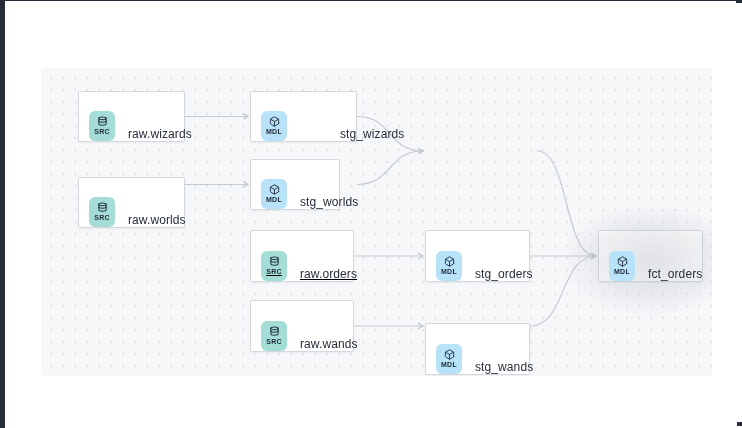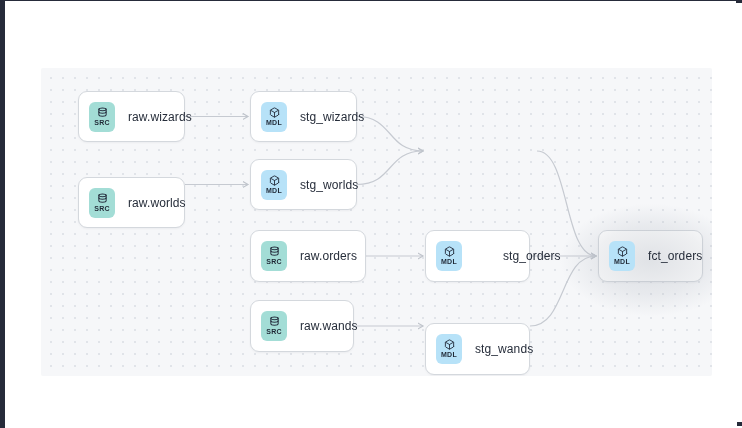--- a/index.html
+++ b/index.html
@@ -31,9 +31,9 @@
     position:absolute;
     background:#ffffff;
     border:1px solid #d4d8dd;
-    border-radius:9px;
+    border-radius:2px;
     box-shadow:0 1px 2px rgba(30,40,60,0.05);
-    display:flex; align-items:center;
+    display:flex; align-items:flex-end;
     box-sizing:border-box;
     cursor:pointer;
     z-index:2;

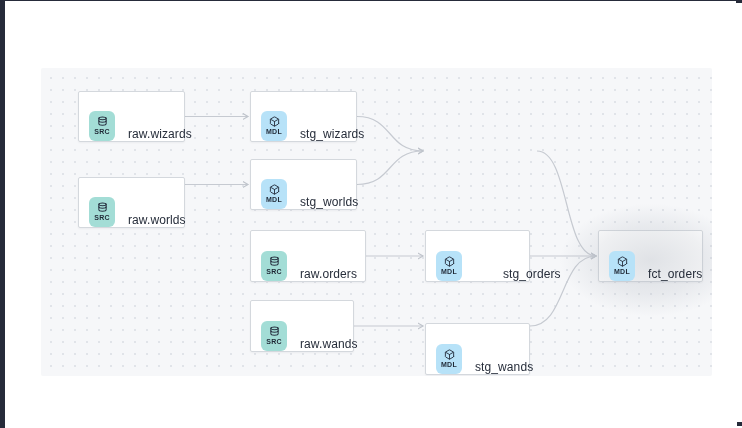--- a/index.html
+++ b/index.html
@@ -97,7 +97,7 @@
         </span>
         <span class="nlabel">raw.wizards</span>
       </div>
-      <div class="node" style="left: 209px; top: 23px; width: 107px; height: 51px;">
+      <div class="node" style="left: 209px; top: 23px; width: 107px; height: 51px; gap: 40px;">
         <span class="badge" style="background:#b7e2f8">
           <span class="bicon"><svg width="11" height="11" viewBox="0 0 24 24" fill="none" stroke="#273040" stroke-width="2" stroke-linecap="round" stroke-linejoin="round">
               <path d="M21 16V8a2 2 0 0 0-1-1.73l-7-4a2 2 0 0 0-2 0l-7 4A2 2 0 0 0 3 8v8a2 2 0 0 0 1 1.73l7 4a2 2 0 0 0 2 0l7-4A2 2 0 0 0 21 16z"></path>

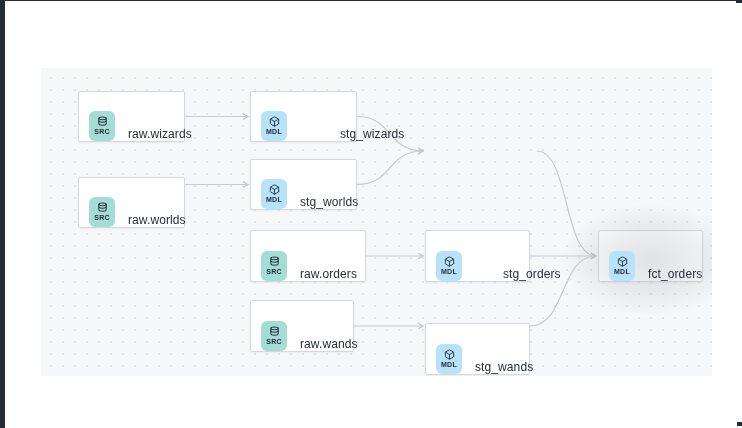--- a/index.html
+++ b/index.html
@@ -119,7 +119,7 @@
         </span>
         <span class="nlabel">raw.worlds</span>
       </div>
-      <div class="node" style="left: 209px; top: 91px; width: 107px; height: 51px;">
+      <div class="node" style="left: 209px; top: 91px; width: 90px; height: 51px;">
         <span class="badge" style="background:#b7e2f8">
           <span class="bicon"><svg width="11" height="11" viewBox="0 0 24 24" fill="none" stroke="#273040" stroke-width="2" stroke-linecap="round" stroke-linejoin="round">
               <path d="M21 16V8a2 2 0 0 0-1-1.73l-7-4a2 2 0 0 0-2 0l-7 4A2 2 0 0 0 3 8v8a2 2 0 0 0 1 1.73l7 4a2 2 0 0 0 2 0l7-4A2 2 0 0 0 21 16z"></path>

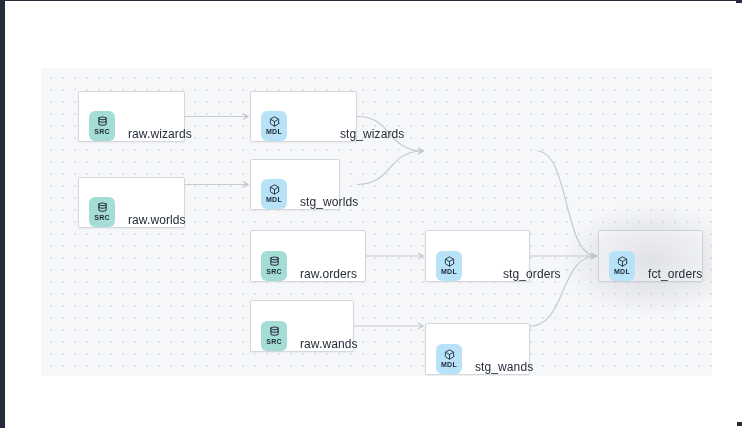--- a/index.html
+++ b/index.html
@@ -130,7 +130,7 @@
         </span>
         <span class="nlabel">stg_worlds</span>
       </div>
-      <div class="node" style="left: 209px; top: 162px; width: 116px; height: 52px;">
+      <div class="node" style="left: 209px; top: 162px; width: 104px; height: 52px; text-decoration: underline;">
         <span class="badge" style="background:#a3ddd6">
           <span class="bicon"><svg width="11" height="11" viewBox="0 0 24 24" fill="none" stroke="#273040" stroke-width="2.2" stroke-linecap="round" stroke-linejoin="round">
               <ellipse cx="12" cy="5" rx="8" ry="3"></ellipse>

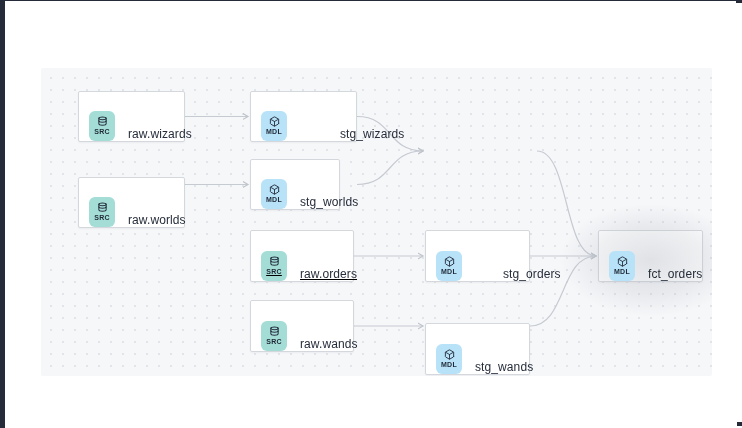--- a/index.html
+++ b/index.html
@@ -141,7 +141,7 @@
         </span>
         <span class="nlabel">raw.orders</span>
       </div>
-      <div class="node" style="left: 384px; top: 162px; width: 105px; height: 52px; gap: 28px;">
+      <div class="node" style="left: 384px; top: 162px; width: 105px; height: 52px;">
         <span class="badge" style="background:#b7e2f8">
           <span class="bicon"><svg width="11" height="11" viewBox="0 0 24 24" fill="none" stroke="#273040" stroke-width="2" stroke-linecap="round" stroke-linejoin="round">
               <path d="M21 16V8a2 2 0 0 0-1-1.73l-7-4a2 2 0 0 0-2 0l-7 4A2 2 0 0 0 3 8v8a2 2 0 0 0 1 1.73l7 4a2 2 0 0 0 2 0l7-4A2 2 0 0 0 21 16z"></path>

